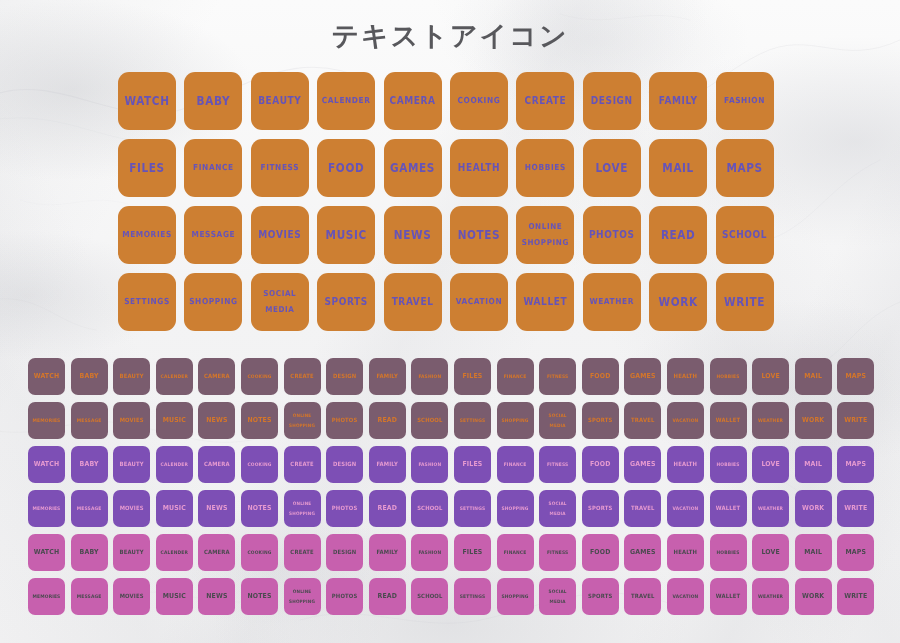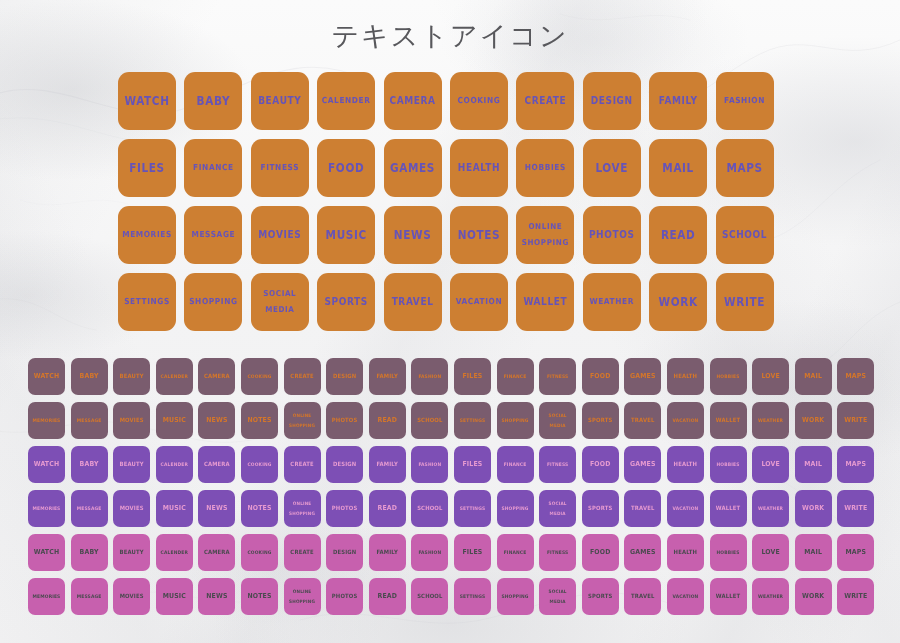--- a/index.html
+++ b/index.html
@@ -49,7 +49,7 @@
     letter-spacing: 2px;
     color: #58585c;
     padding-top: 18px;
-    font-weight: 400;
+    font-weight: 700;
   }
 
   

